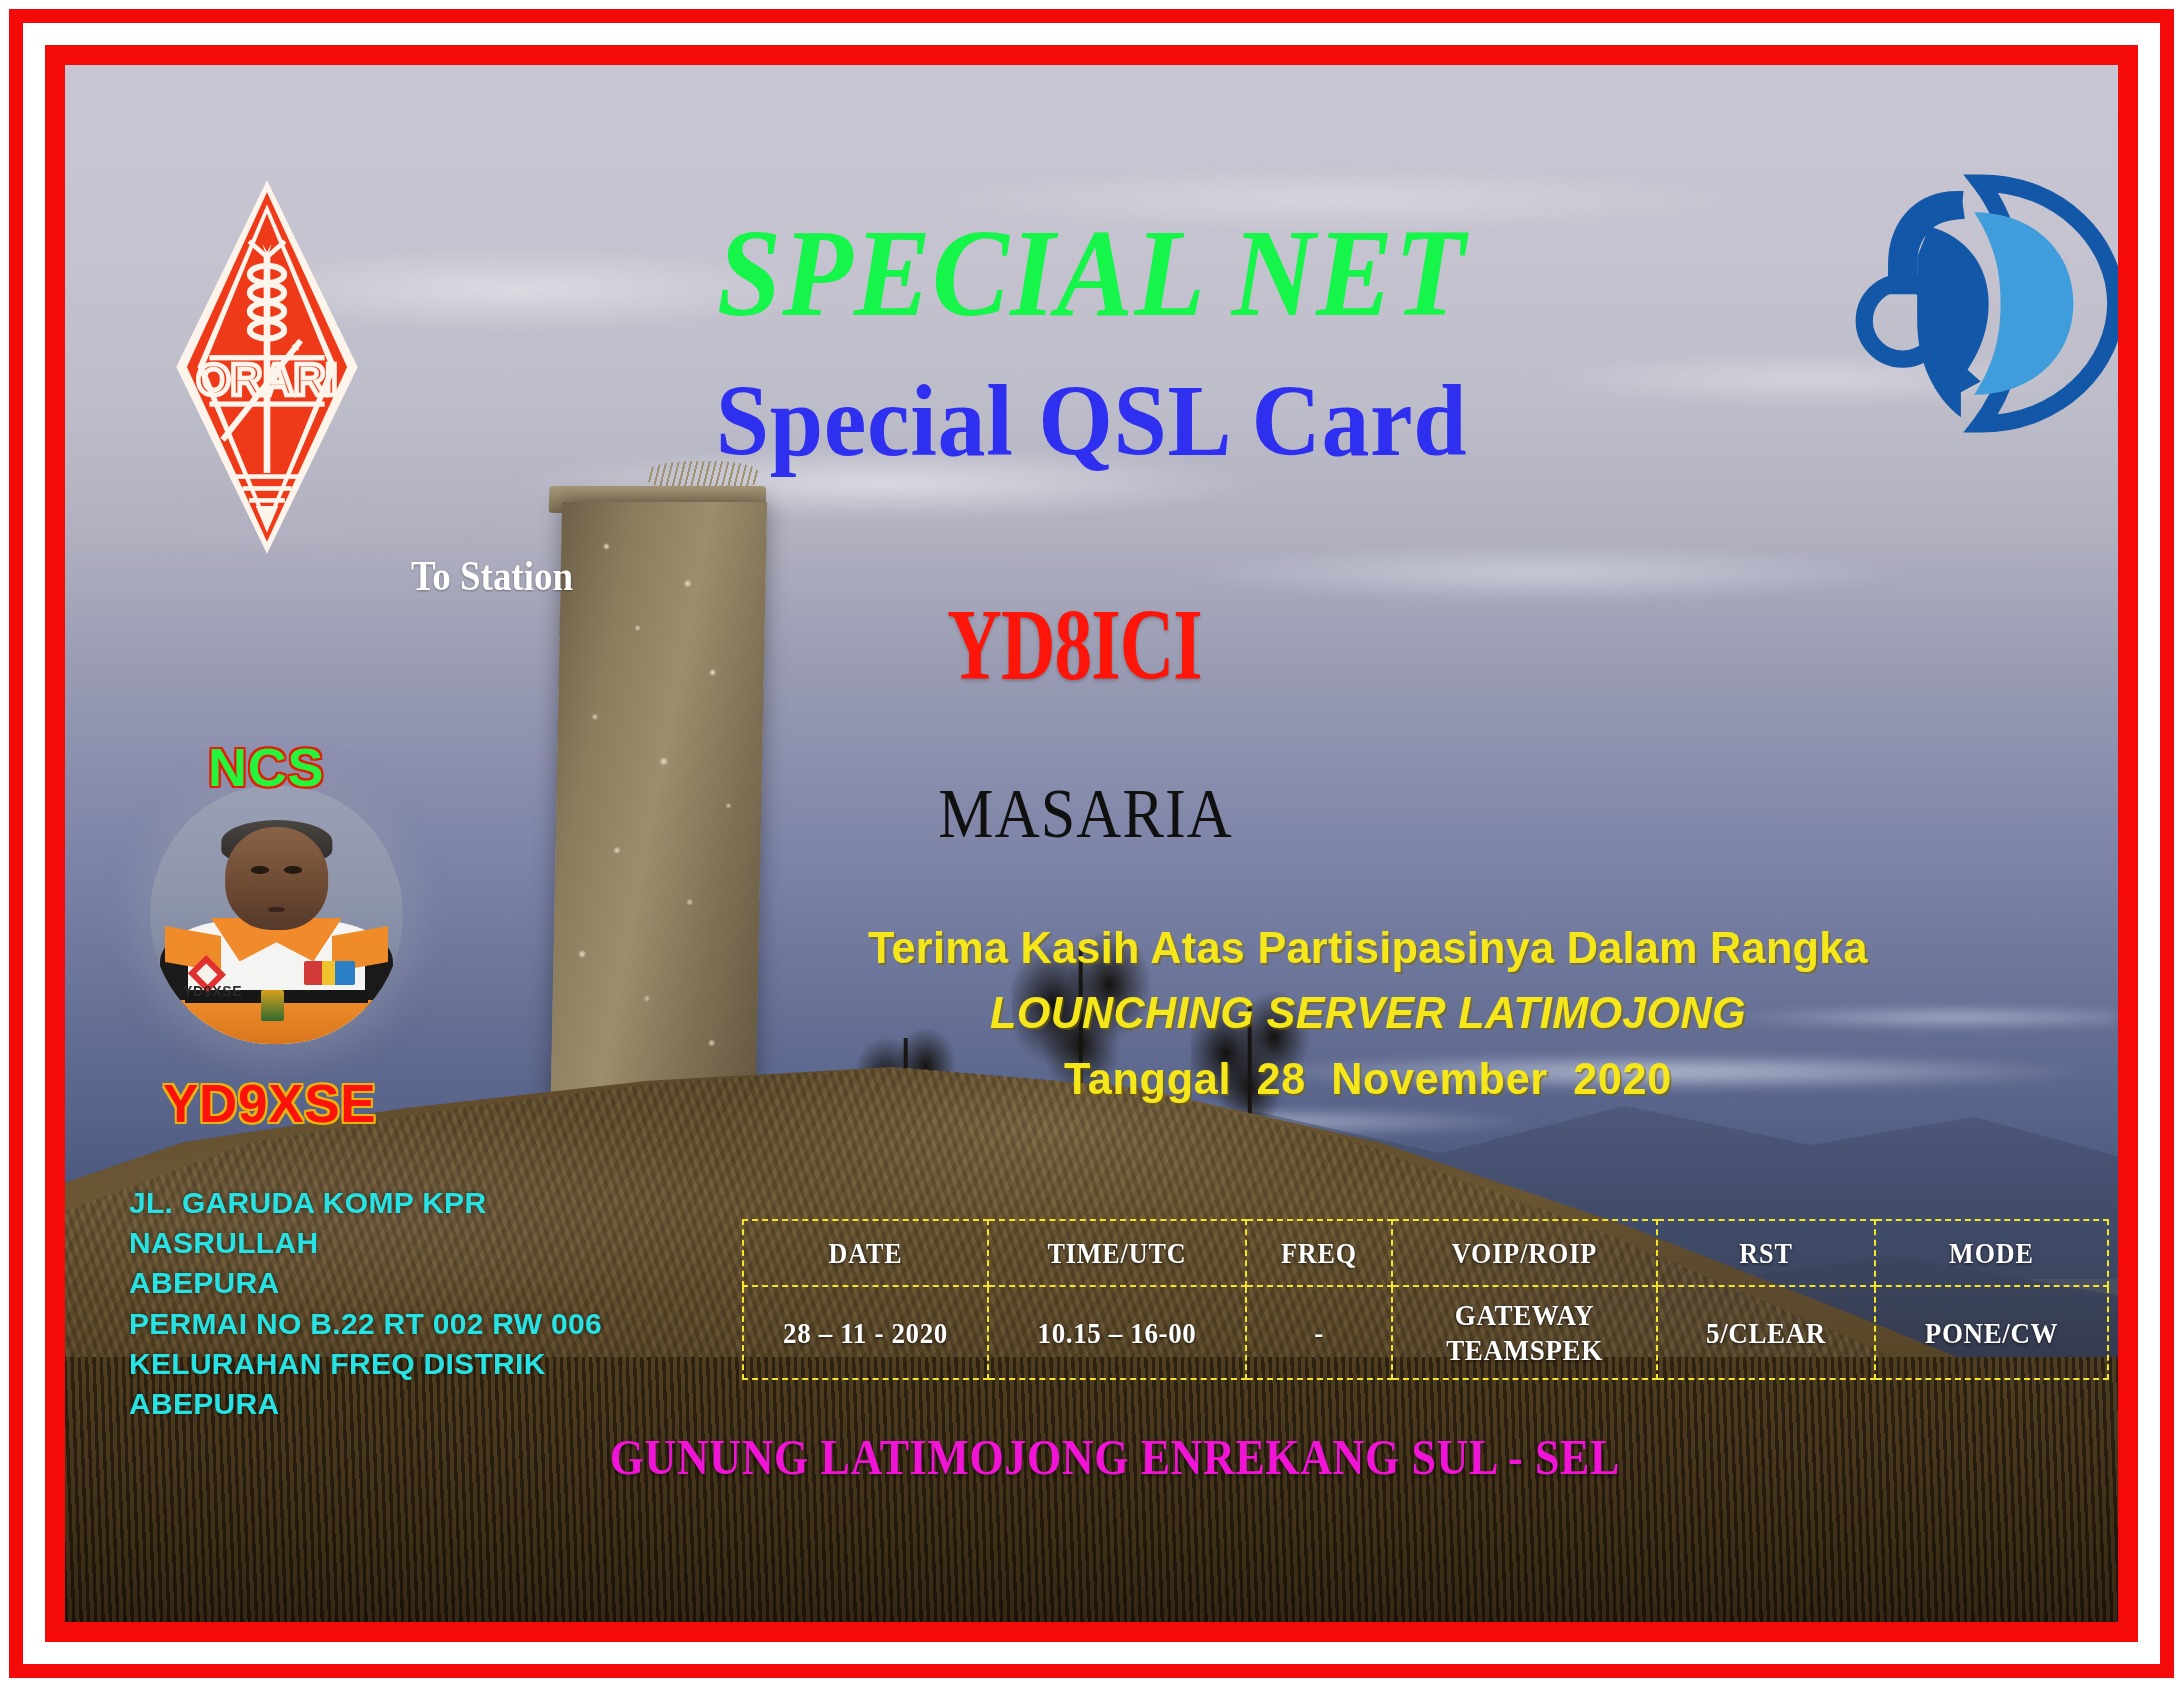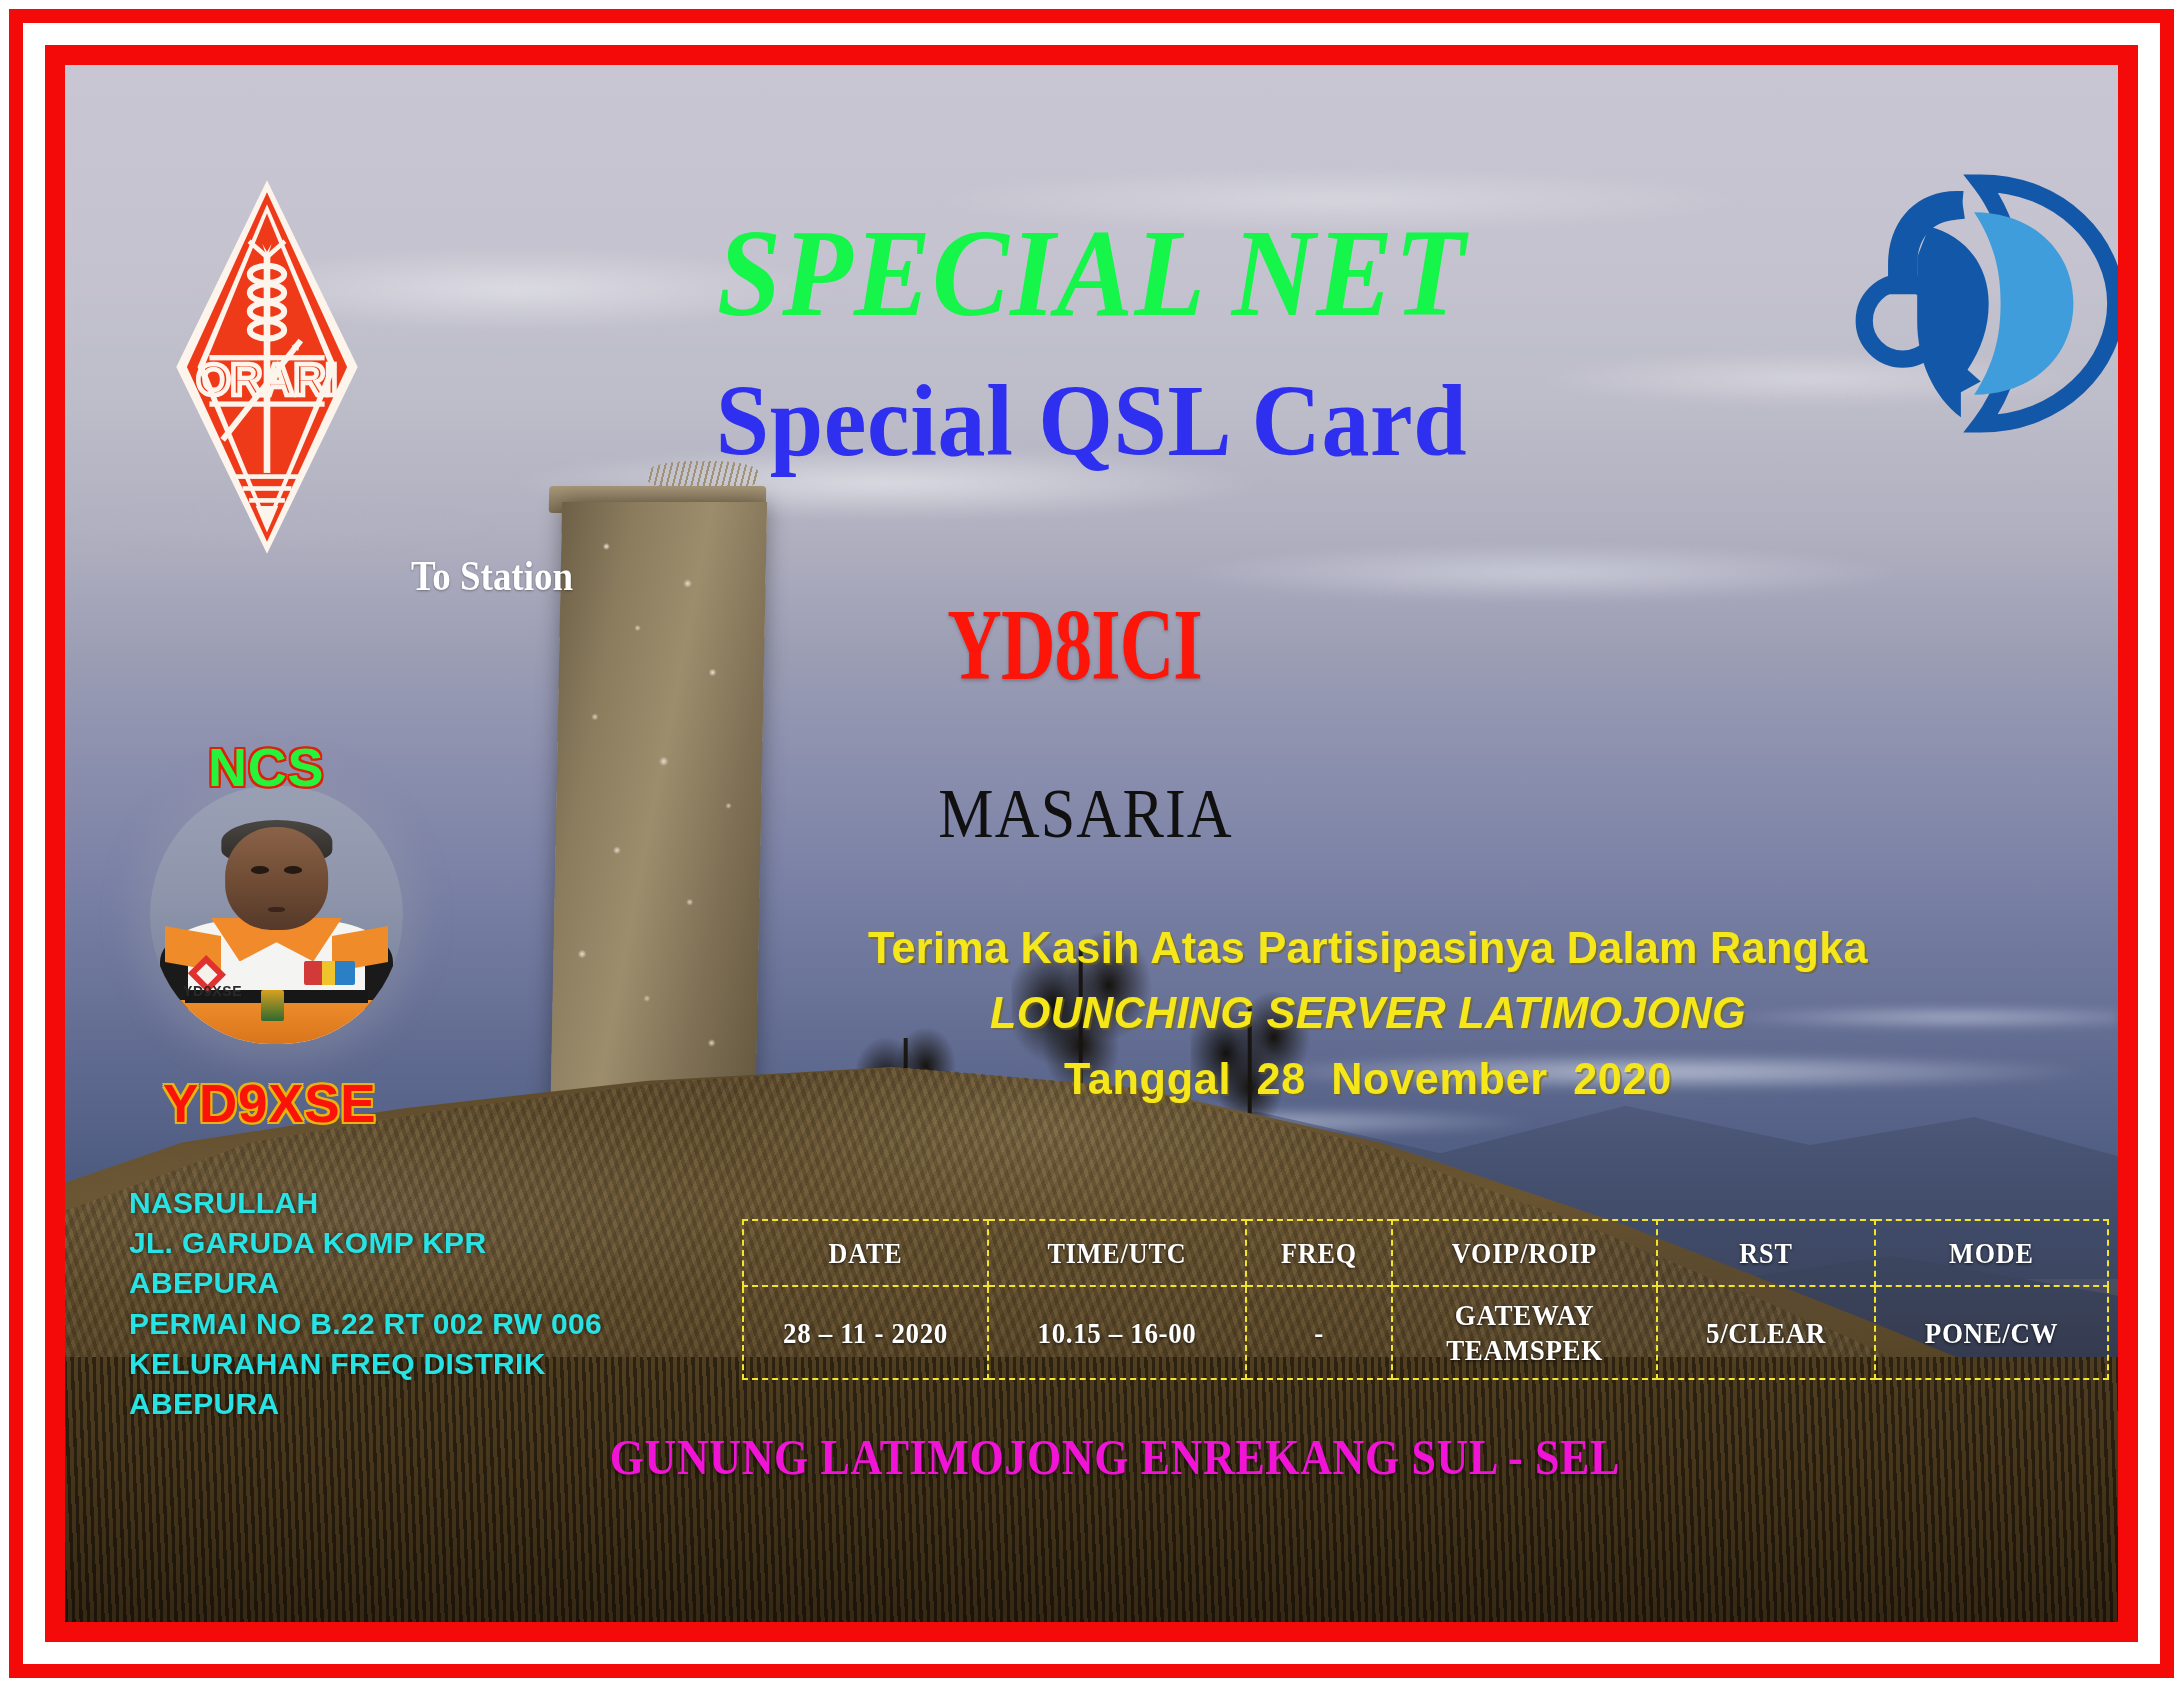--- a/index.html
+++ b/index.html
@@ -529,8 +529,8 @@
       <div class="t ncs-call">YD9XSE</div>
 
       <div class="address-block">
+        <div>JL. GARUDA KOMP KPR</div>
         <div>NASRULLAH</div>
-        <div>JL. GARUDA KOMP KPR</div>
         <div>ABEPURA</div>
         <div>PERMAI NO B.22 RT 002 RW 006</div>
         <div>KELURAHAN FREQ DISTRIK</div>

